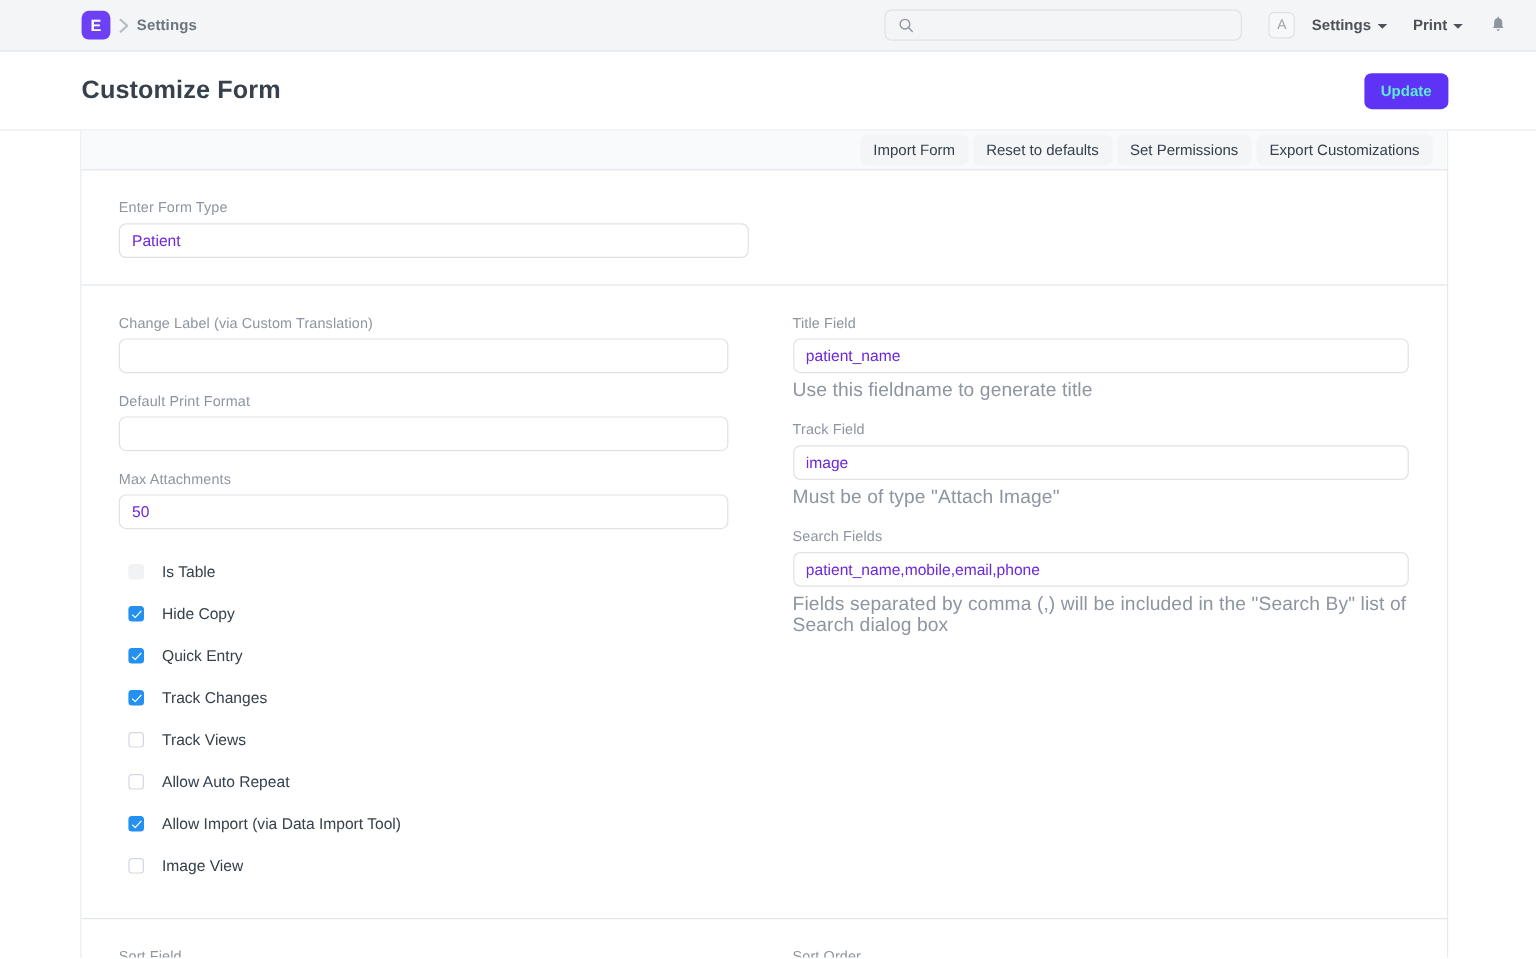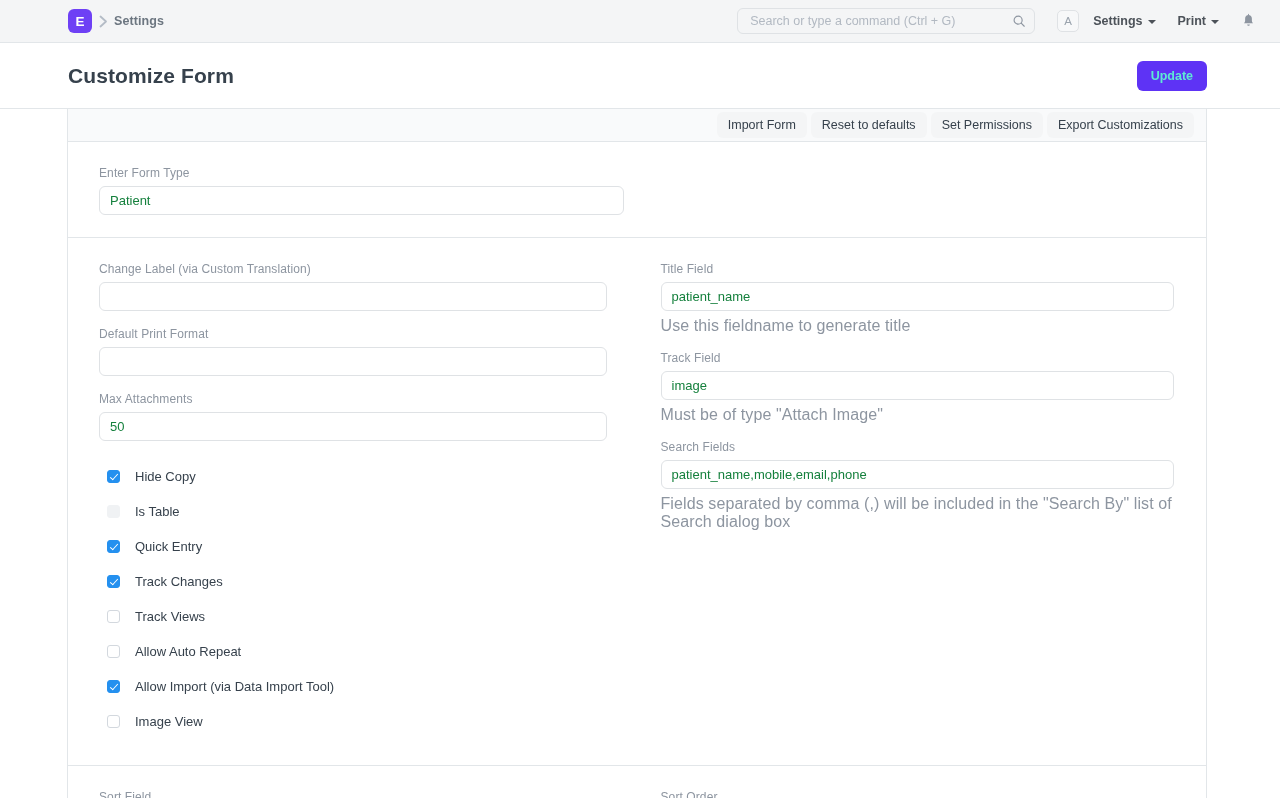--- a/index.html
+++ b/index.html
@@ -192,7 +192,6 @@
 
     <div class="nav-right">
       <div class="nav-search">
-        <input type="text" value="" placeholder="Search or type a command (Ctrl + G)" style="">
         <span class="search-ico">
           <svg width="14" height="14" viewBox="0 0 16 16" fill="none" aria-hidden="true">
             <circle cx="7" cy="7" r="4.6" stroke="#8d95a0" stroke-width="1.3"></circle>

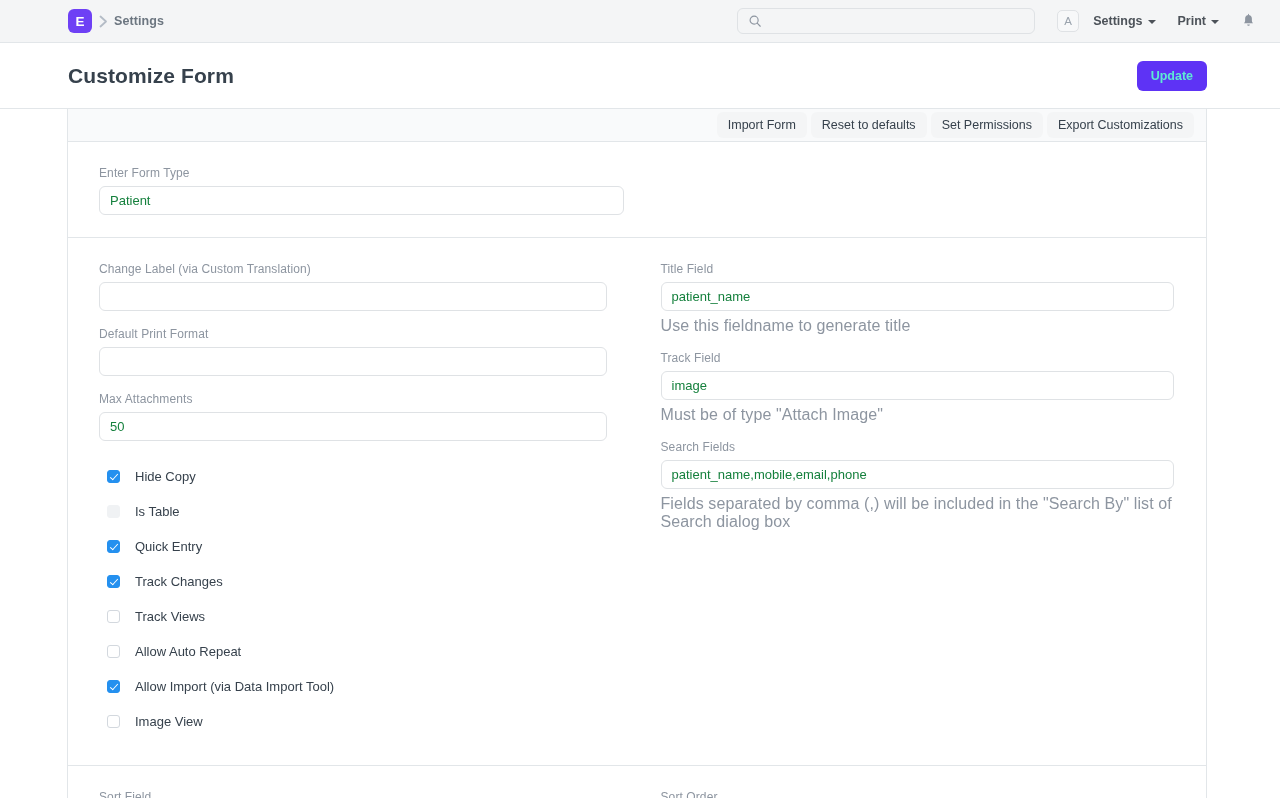--- a/index.html
+++ b/index.html
@@ -144,7 +144,7 @@
     border: 1px solid #dfe2e5; border-radius: 6px;
     background: #fff;
     font-family: "Liberation Sans", sans-serif;
-    font-size: 13px; color: #15803d;
+    font-size: 13px; color: #6d28d9;
     padding: 0 10px;
     outline: none;
   }

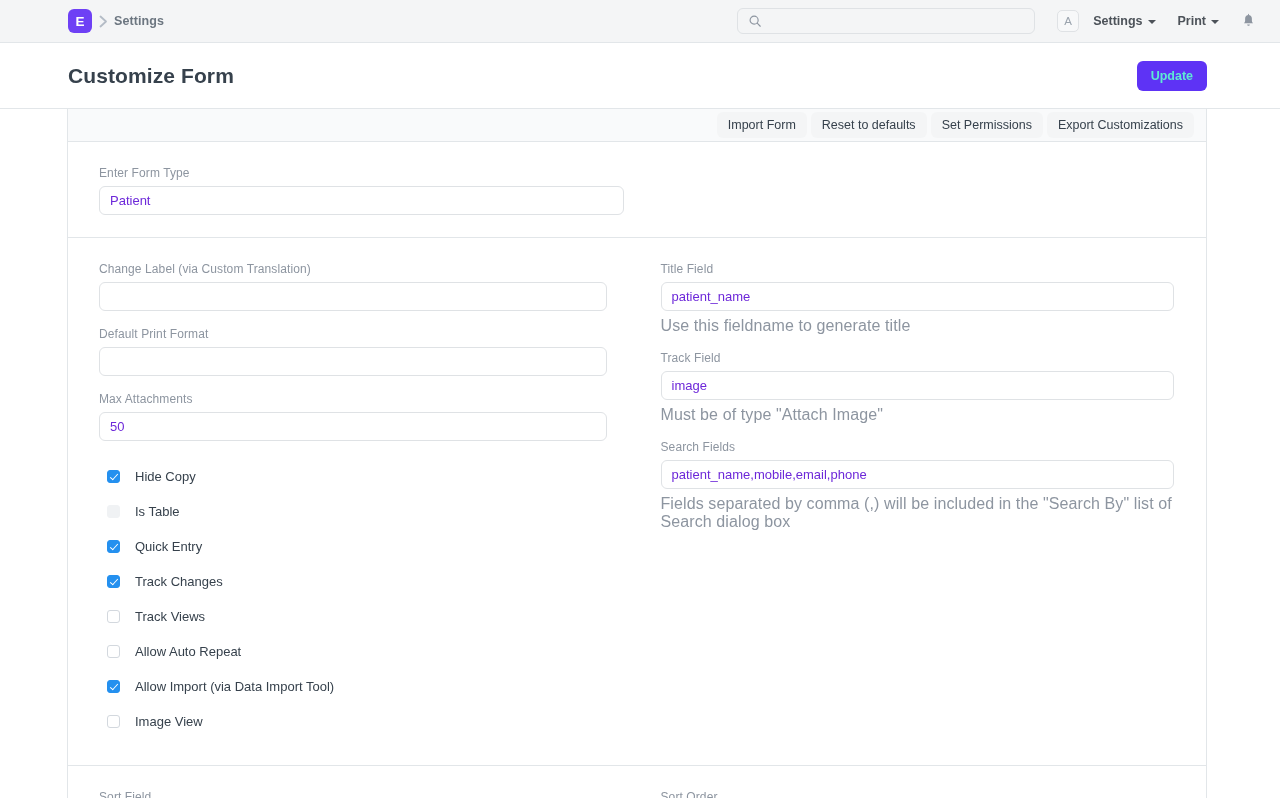--- a/index.html
+++ b/index.html
@@ -268,13 +268,13 @@
           <div class="checks">
 
             <div class="chk-row">
+              <span class="cbox disabled"></span>
+              <span class="chk-label">Is Table</span>
+            </div>
+
+            <div class="chk-row">
               <span class="cbox checked"></span>
               <span class="chk-label">Hide Copy</span>
-            </div>
-
-            <div class="chk-row">
-              <span class="cbox disabled"></span>
-              <span class="chk-label">Is Table</span>
             </div>
 
             <div class="chk-row">

